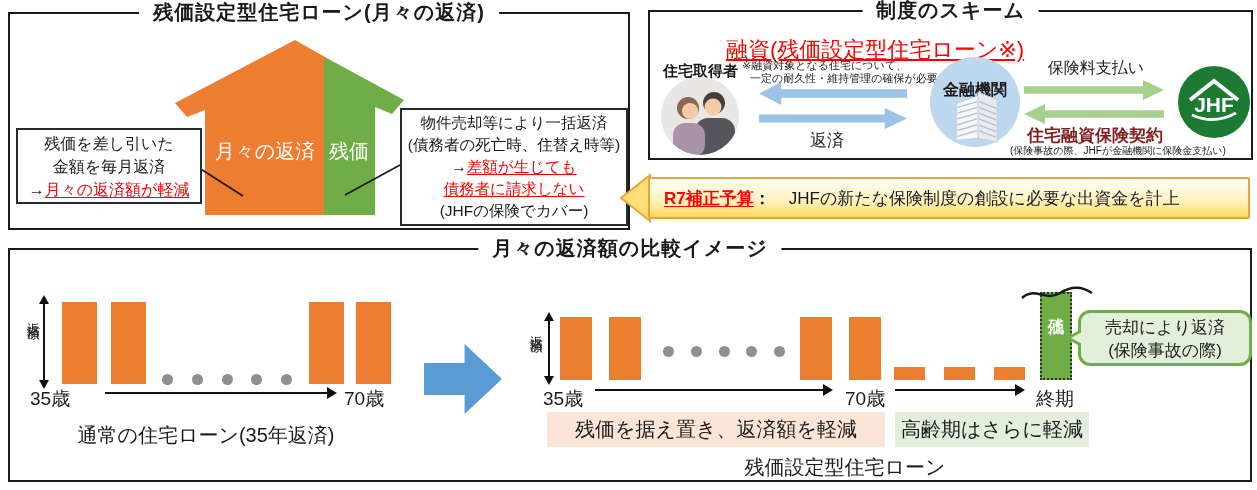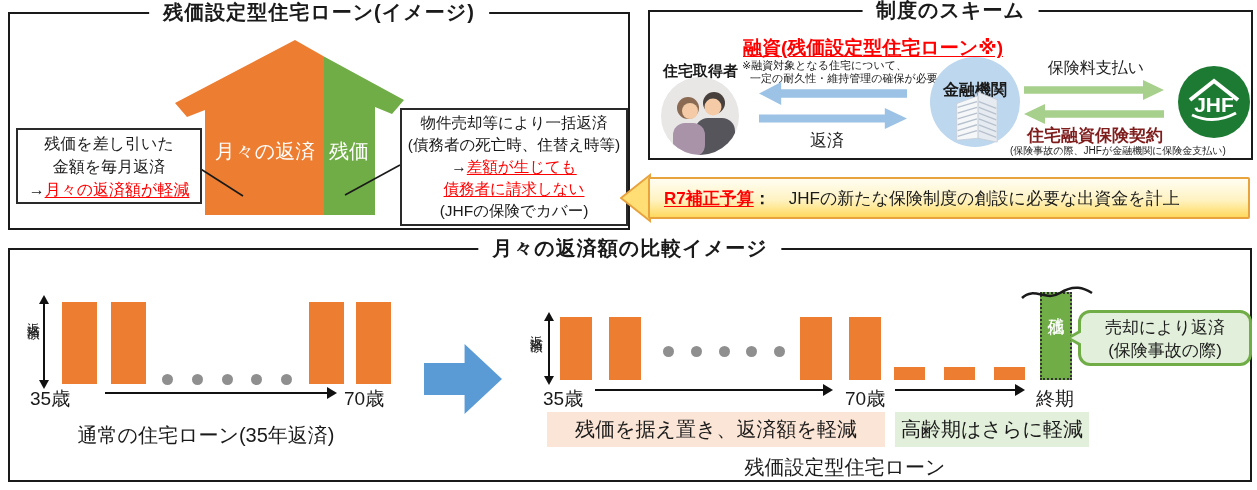--- a/index.html
+++ b/index.html
@@ -80,7 +80,7 @@
 <div id="stage">
 
   <div class="panel" style="left:8px; top:12px; width:622px; height:218px;">
-    <div class="ptitle">残価設定型住宅ローン(イメージ)</div>
+    <div class="ptitle">残価設定型住宅ローン(月々の返済)</div>
 
     <svg class="abs" style="left:162px; top:23px;" width="235" height="180" viewBox="0 0 235 180">
       <polygon points="123,3 3,66 15,80 33,73 33,178 152,178 152,19.5" fill="#ED7D31"></polygon>

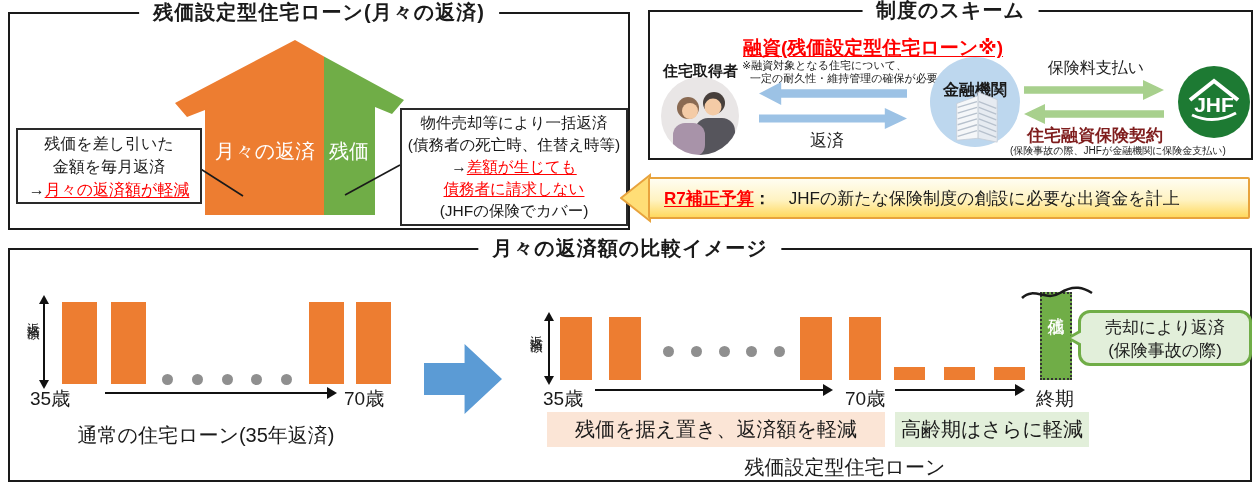--- a/index.html
+++ b/index.html
@@ -23,7 +23,7 @@
 
   
   .actor-label { font-size:15px; font-weight:bold; white-space:nowrap; }
-  .loan-red { font-size:19px; font-weight:bold; white-space:nowrap;margin-left:17px; }
+  .loan-red { font-size:22px; font-weight:normal; white-space:nowrap; }
   .small-note { font-size:11px; color:#222; white-space:nowrap; }
   .harrow-blue { background:#9CC2E5; }
   .harrow-green { background:#A8D08D; }

